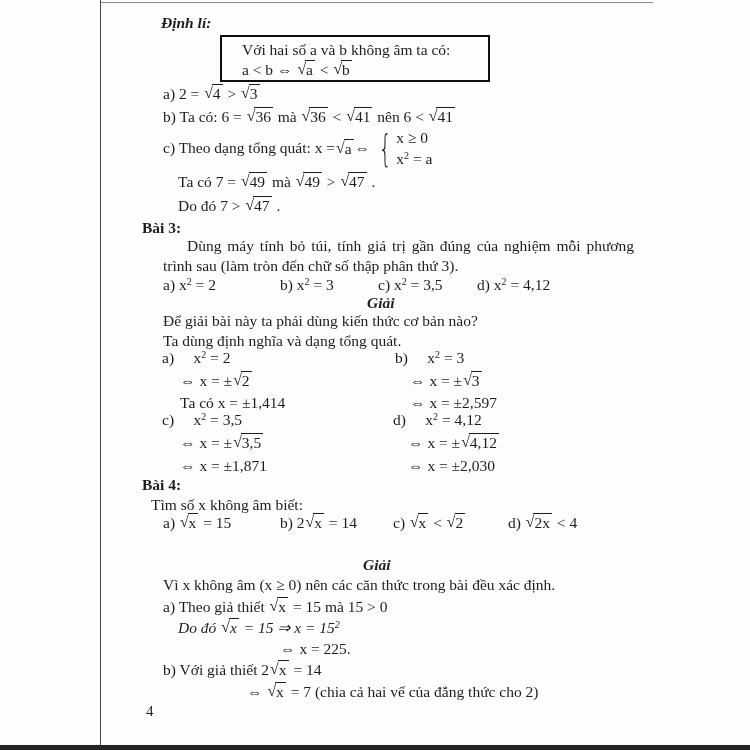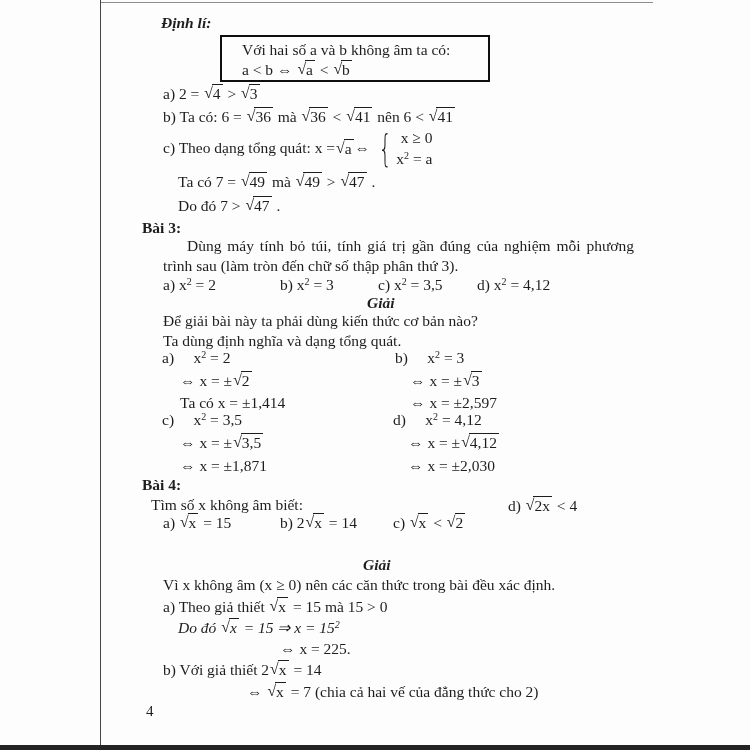--- a/index.html
+++ b/index.html
@@ -27,7 +27,7 @@
   .rad{display:inline-block;border-top:1.4px solid #1d1d1d;padding:0 2px 0 1px;margin-left:-1px;}
   .sys{display:inline-flex;align-items:center;margin-left:3px;}
   .sys .brace{font-family:"DejaVu Sans",sans-serif;font-size:38px;font-weight:200;line-height:0.9;transform:scaleX(0.55);margin-right:-1px;}
-  .sys .rows{display:inline-flex;flex-direction:column;gap:3px;align-items:flex-end;}
+  .sys .rows{display:inline-flex;flex-direction:column;gap:3px;}
   #page-number{position:absolute;left:146px;top:703px;font-size:15px;}
 </style>
 </head>

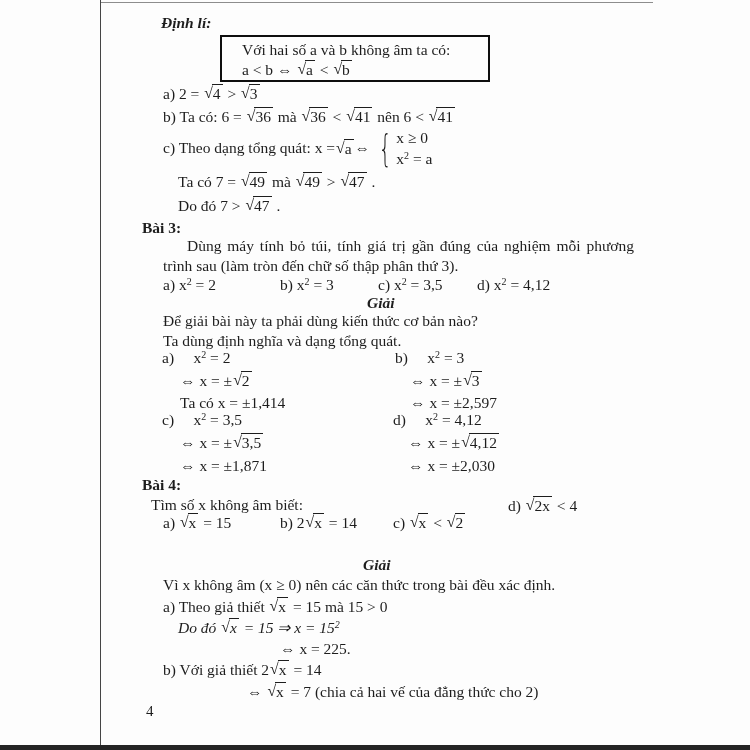--- a/index.html
+++ b/index.html
@@ -84,7 +84,7 @@
       <div class="line" style="left: 163px; top: 513px;"><span class="t">a) </span><span class="sqrt"><span class="rsym">√</span><span class="rad">x</span></span><span class="t"> = 15</span></div>
       <div class="line" style="left: 280px; top: 513px;"><span class="t">b) 2</span><span class="sqrt"><span class="rsym">√</span><span class="rad">x</span></span><span class="t"> = 14</span></div>
       <div class="line" style="left: 393px; top: 513px; text-align: right;"><span class="t">c) </span><span class="sqrt"><span class="rsym">√</span><span class="rad">x</span></span><span class="t"> &lt; </span><span class="sqrt"><span class="rsym">√</span><span class="rad">2</span></span></div>
-      <div class="line" style="left: 508px; top: 496px;"><span class="t">d) </span><span class="sqrt"><span class="rsym">√</span><span class="rad">2x</span></span><span class="t"> &lt; 4</span></div>
+      <div class="line" style="left: 508px; top: 513px;"><span class="t">d) </span><span class="sqrt"><span class="rsym">√</span><span class="rad">2x</span></span><span class="t"> &lt; 4</span></div>
       <div class="line bi" style="left: 363px; top: 556px;"><span class="t">Giải</span></div>
       <div class="line" style="left: 163px; top: 576px;"><span class="t">Vì x không âm (x ≥ 0) nên các căn thức trong bài đều xác định.</span></div>
       <div class="line" style="left: 163px; top: 597px;"><span class="t">a) Theo giả thiết </span><span class="sqrt"><span class="rsym">√</span><span class="rad">x</span></span><span class="t"> = 15 mà 15 &gt; 0</span></div>

